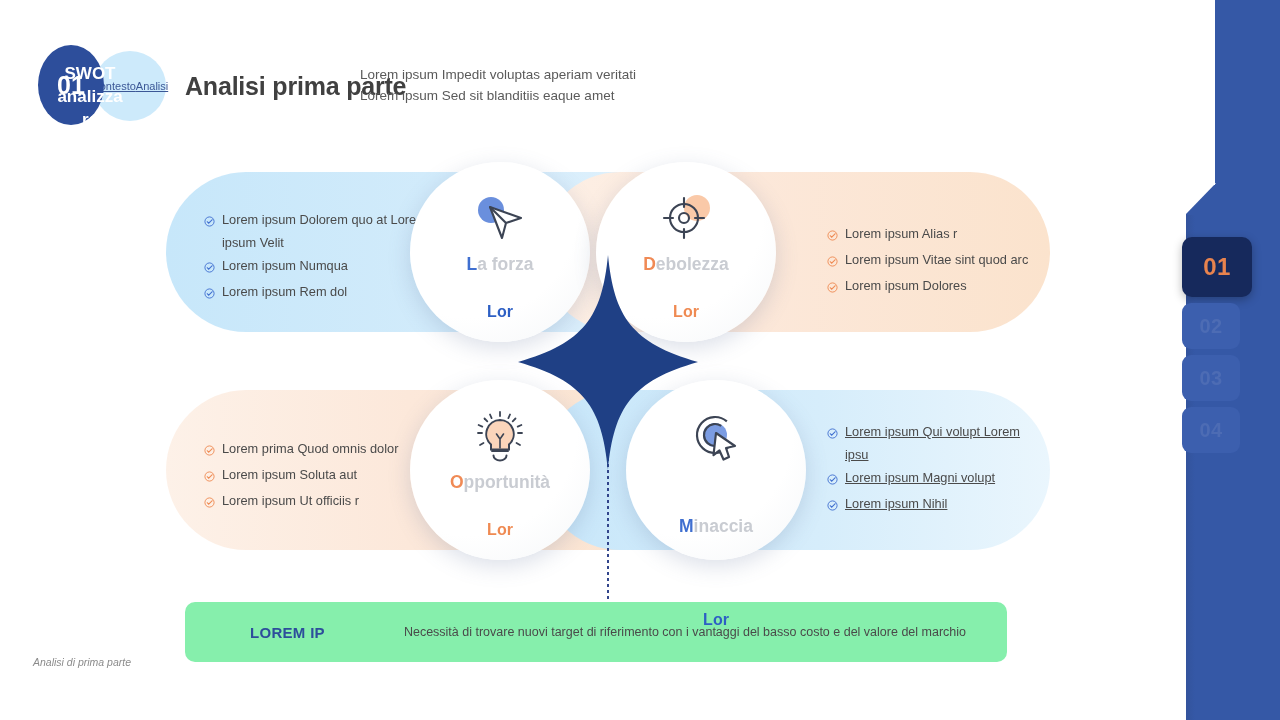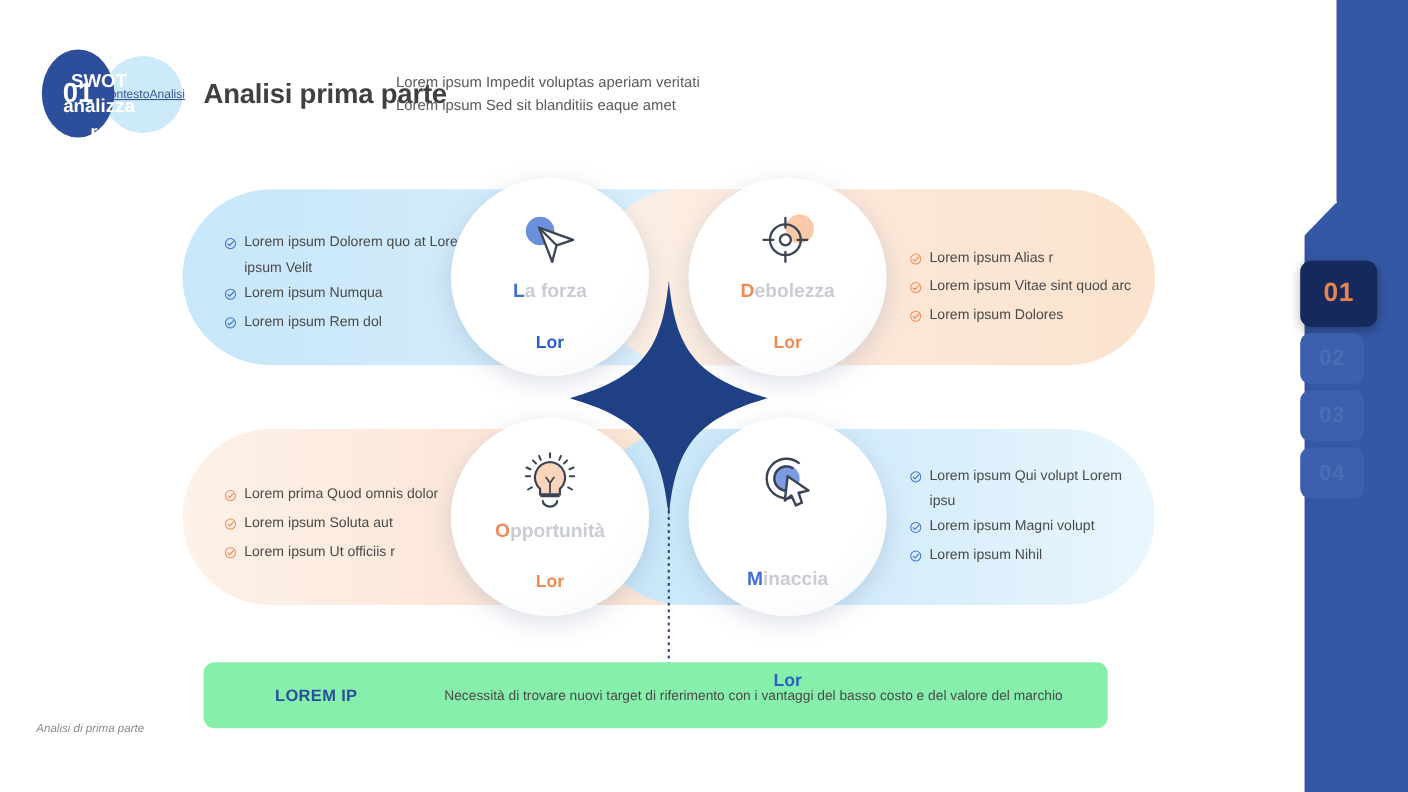--- a/index.html
+++ b/index.html
@@ -167,7 +167,7 @@
     z-index: 3;
   }
   .circ.tl { left: 410px; top: 162px; }
-  .circ.tr { left: 626px; top: 162px; }
+  .circ.tr { left: 596px; top: 162px; }
   .circ.bl { left: 410px; top: 380px; }
   .circ.br { left: 626px; top: 380px; gap: 46px; }
   .circ-ico { margin-top: 30px; height: 56px; display: flex; align-items: center; }

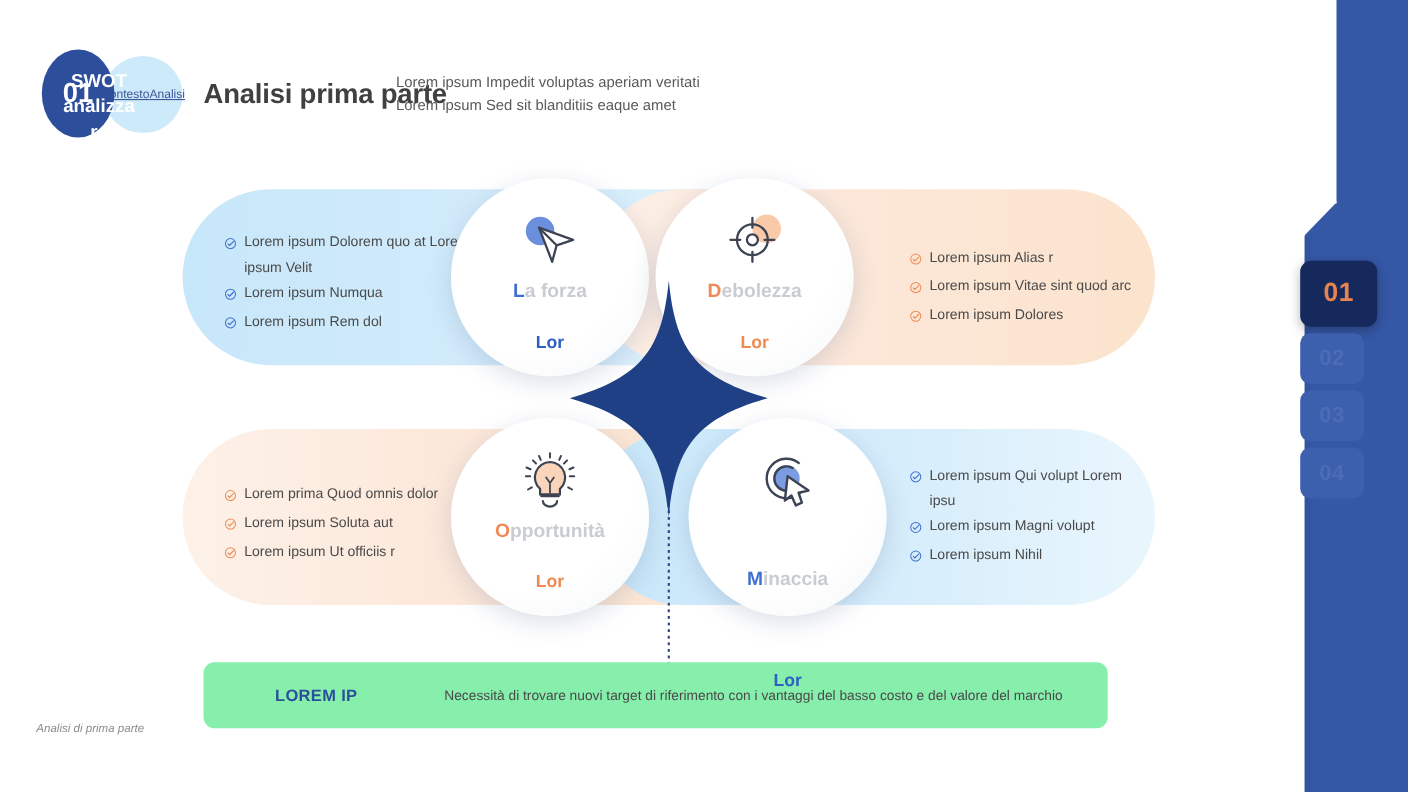--- a/index.html
+++ b/index.html
@@ -150,7 +150,7 @@
   .bullets.tl { left: 204px; top: 209px; width: 230px; }
   .bullets.tr { left: 827px; top: 223px; width: 215px; }
   .bullets.bl { left: 204px; top: 438px; width: 230px; }
-  .bullets.br { left: 827px; top: 421px; width: 205px; }
+  .bullets.br { left: 827px; top: 421px; width: 205px; text-decoration: underline; }
   .bl-item { display: flex; align-items: flex-start; gap: 7px; }
   .bl-icon { flex: 0 0 auto; margin-top: 3px; }
   .bl-text { flex: 1 1 auto; }

